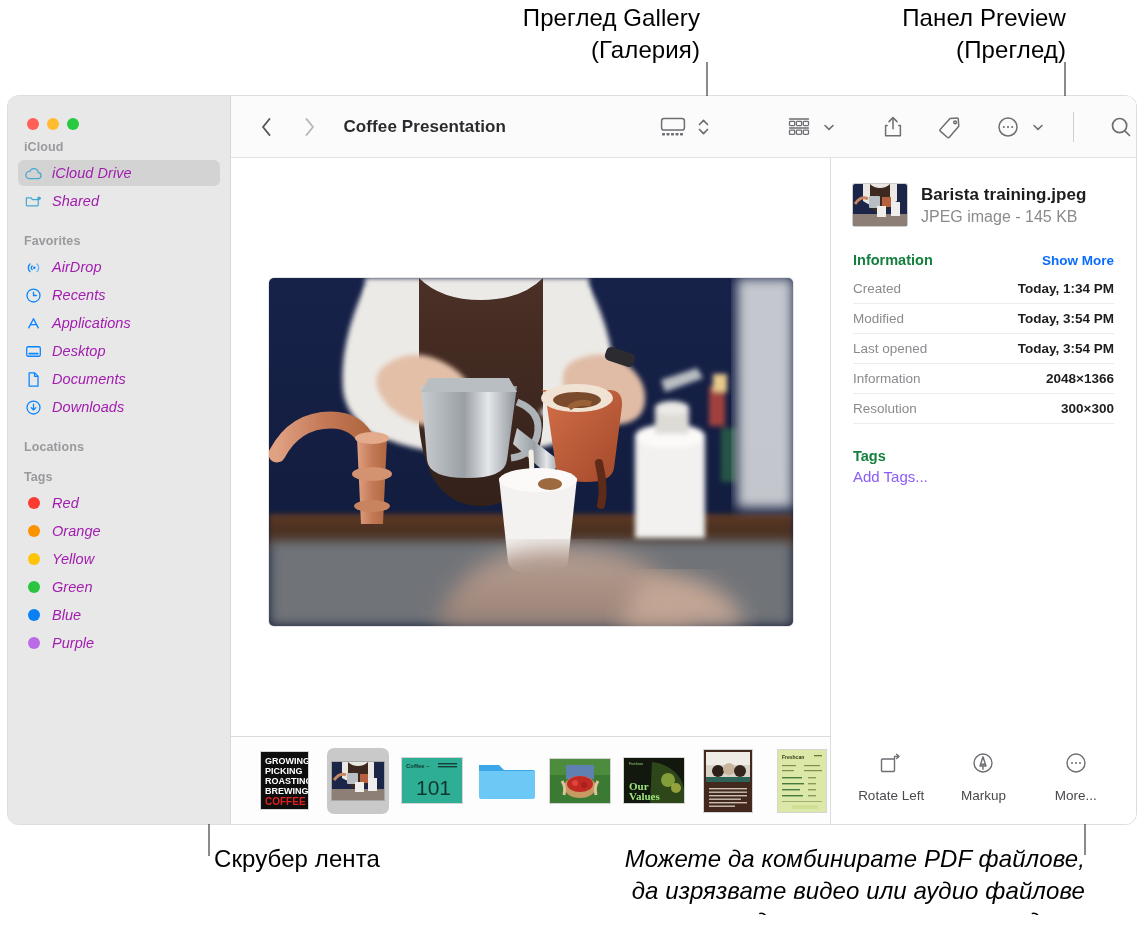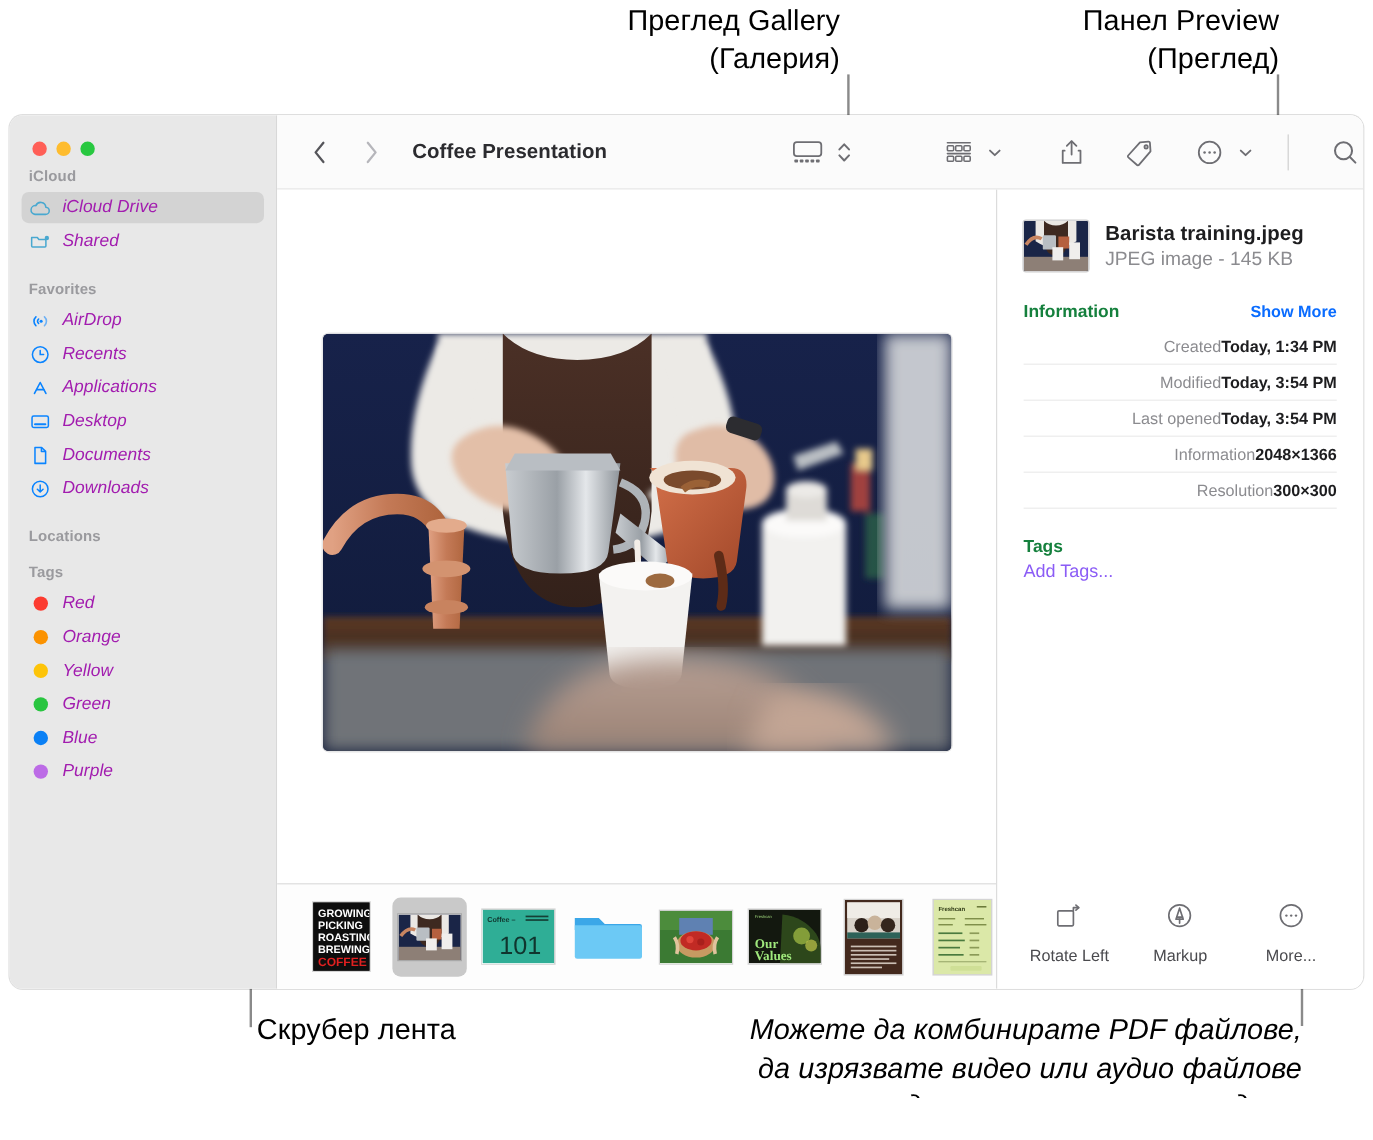--- a/index.html
+++ b/index.html
@@ -276,7 +276,7 @@
   }
   .info-row {
     display: flex;
-    justify-content: flex-end;
+    justify-content: space-between;
     align-items: center;
     height: 29px;
     border-bottom: 1px solid #ececec;

